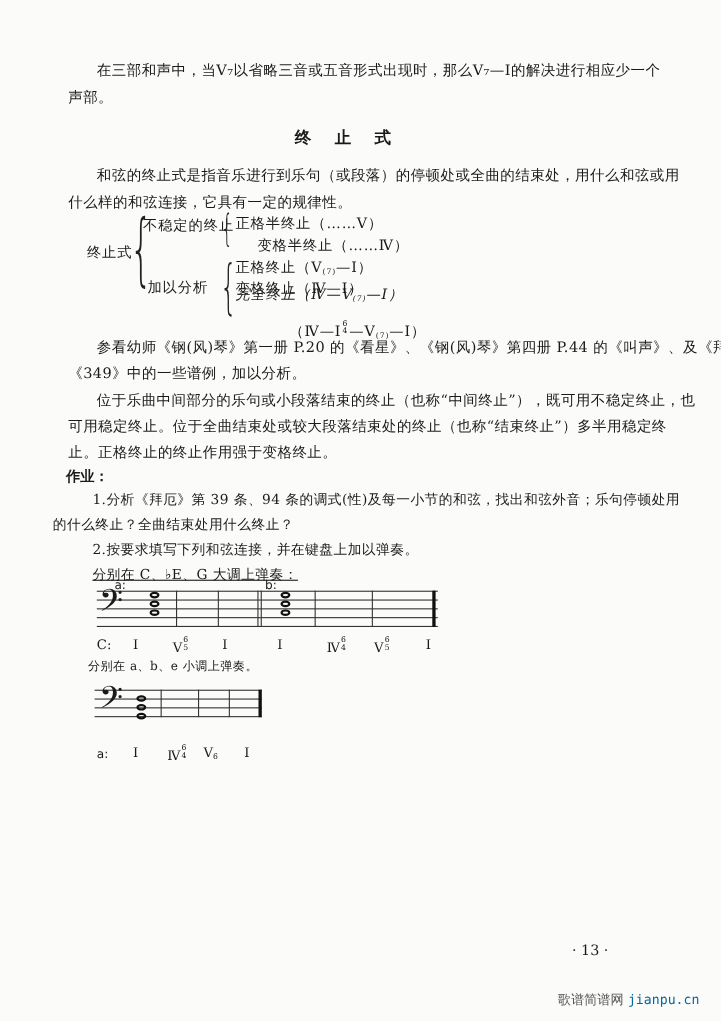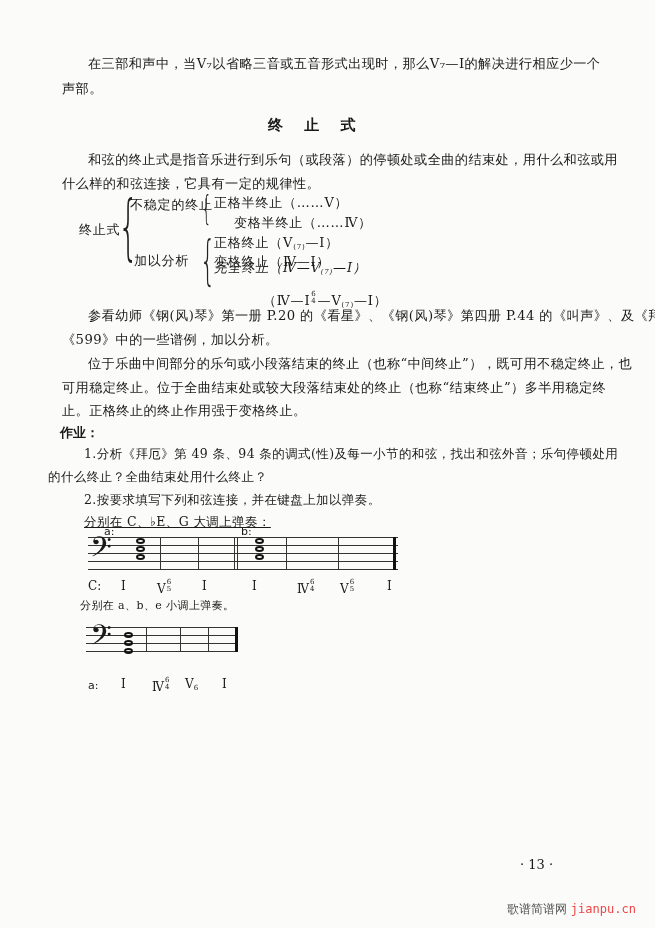--- a/index.html
+++ b/index.html
@@ -64,7 +64,7 @@
 </div>
 
 <div class="abs p" style="left:88px;top:307px;">参看幼师《钢(风)琴》第一册 P.20 的《看星》、《钢(风)琴》第四册 P.44 的《叫声》、及《拜厄》、</div>
-<div class="abs p" style="left:62px;top:331px;">《599》中的一些谱例，加以分析。</div>
+<div class="abs p" style="left:62px;top:331px;">《349》中的一些谱例，加以分析。</div>
 
 <div class="abs p" style="left:88px;top:355px;">位于乐曲中间部分的乐句或小段落结束的终止（也称“中间终止”），既可用不稳定终止，也</div>
 <div class="abs p" style="left:62px;top:379px;">可用稳定终止。位于全曲结束处或较大段落结束处的终止（也称“结束终止”）多半用稳定终</div>

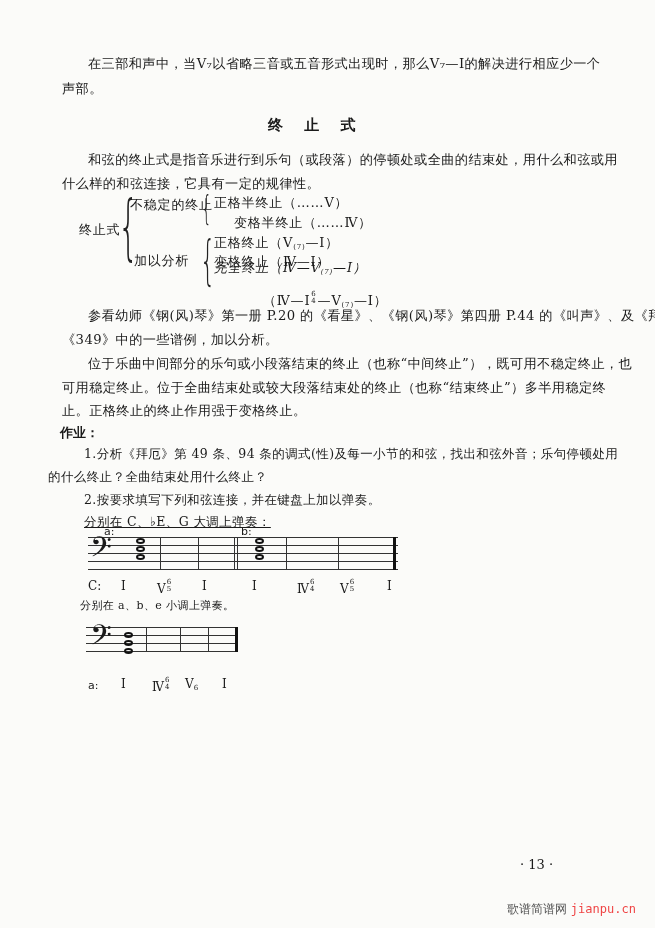--- a/index.html
+++ b/index.html
@@ -71,7 +71,7 @@
 <div class="abs p" style="left:62px;top:402px;">止。正格终止的终止作用强于变格终止。</div>
 
 <div class="abs hw" style="left:60px;top:424px;">作业：</div>
-<div class="abs p" style="left:84px;top:446px;font-size:12.5px;">1.分析《拜厄》第 49 条、94 条的调式(性)及每一小节的和弦，找出和弦外音；乐句停顿处用</div>
+<div class="abs p" style="left:84px;top:446px;font-size:12.5px;">1.分析《拜厄》第 39 条、94 条的调式(性)及每一小节的和弦，找出和弦外音；乐句停顿处用</div>
 <div class="abs p" style="left:48px;top:469px;font-size:12.5px;">的什么终止？全曲结束处用什么终止？</div>
 <div class="abs p" style="left:84px;top:492px;font-size:12.5px;">2.按要求填写下列和弦连接，并在键盘上加以弹奏。</div>
 <div class="abs p" style="left:84px;top:514px;font-size:12.5px;text-decoration:underline;">分别在 C、♭E、G 大调上弹奏：</div>

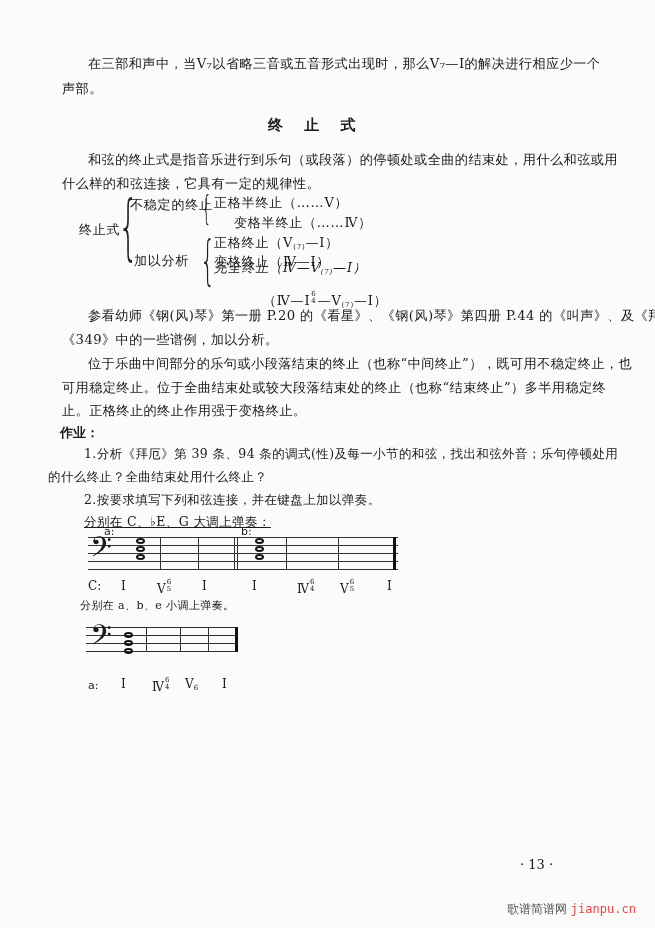--- a/index.html
+++ b/index.html
@@ -24,7 +24,7 @@
   .lbl { font-family: "DejaVu Sans", sans-serif; font-size: 11px; }
   .rn { font-family: "DejaVu Serif", serif; font-size: 12px; }
   .watermark { font-family: "DejaVu Sans", sans-serif; font-size: 12px; color: #555; }
-  .watermark .url { color: #ef4444; font-family: "DejaVu Sans Mono", monospace; font-size: 12px; }
+  .watermark .url { color: #0369a1; font-family: "DejaVu Sans Mono", monospace; font-size: 12px; }
 </style>
 </head>
 <body>

